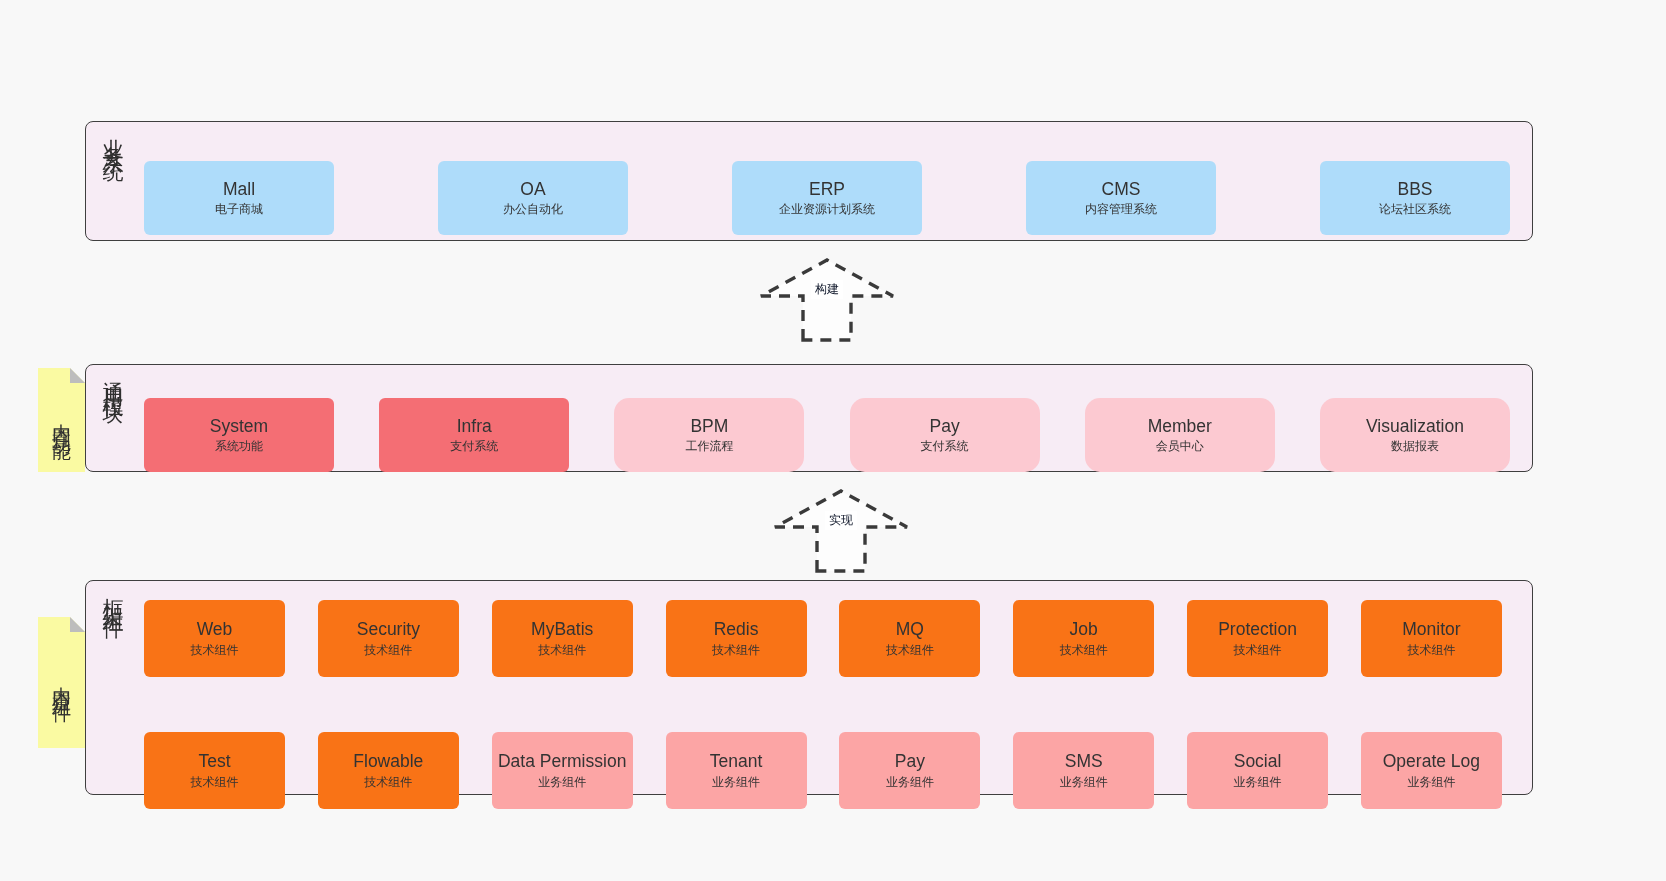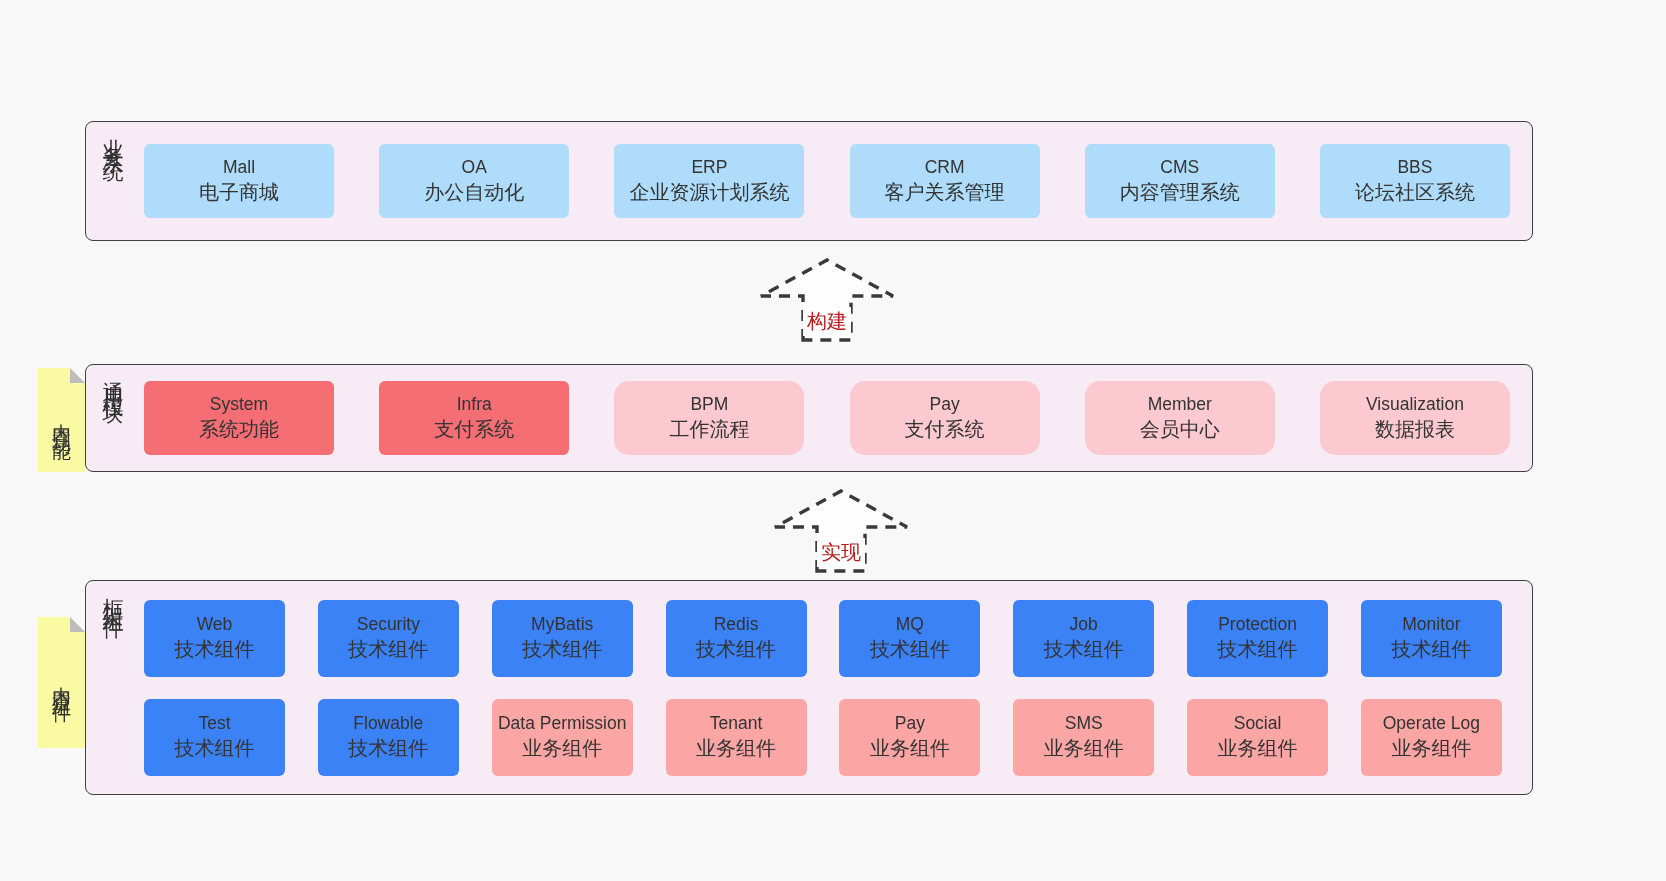--- a/index.html
+++ b/index.html
@@ -44,6 +44,7 @@
     text-align:center;
     border-radius:6px;
     line-height:1.35;
+    margin-top:33px;
   }
   .box-lg { width:190px; height:74px; }
   .box-sm { width:141px; height:77px; }

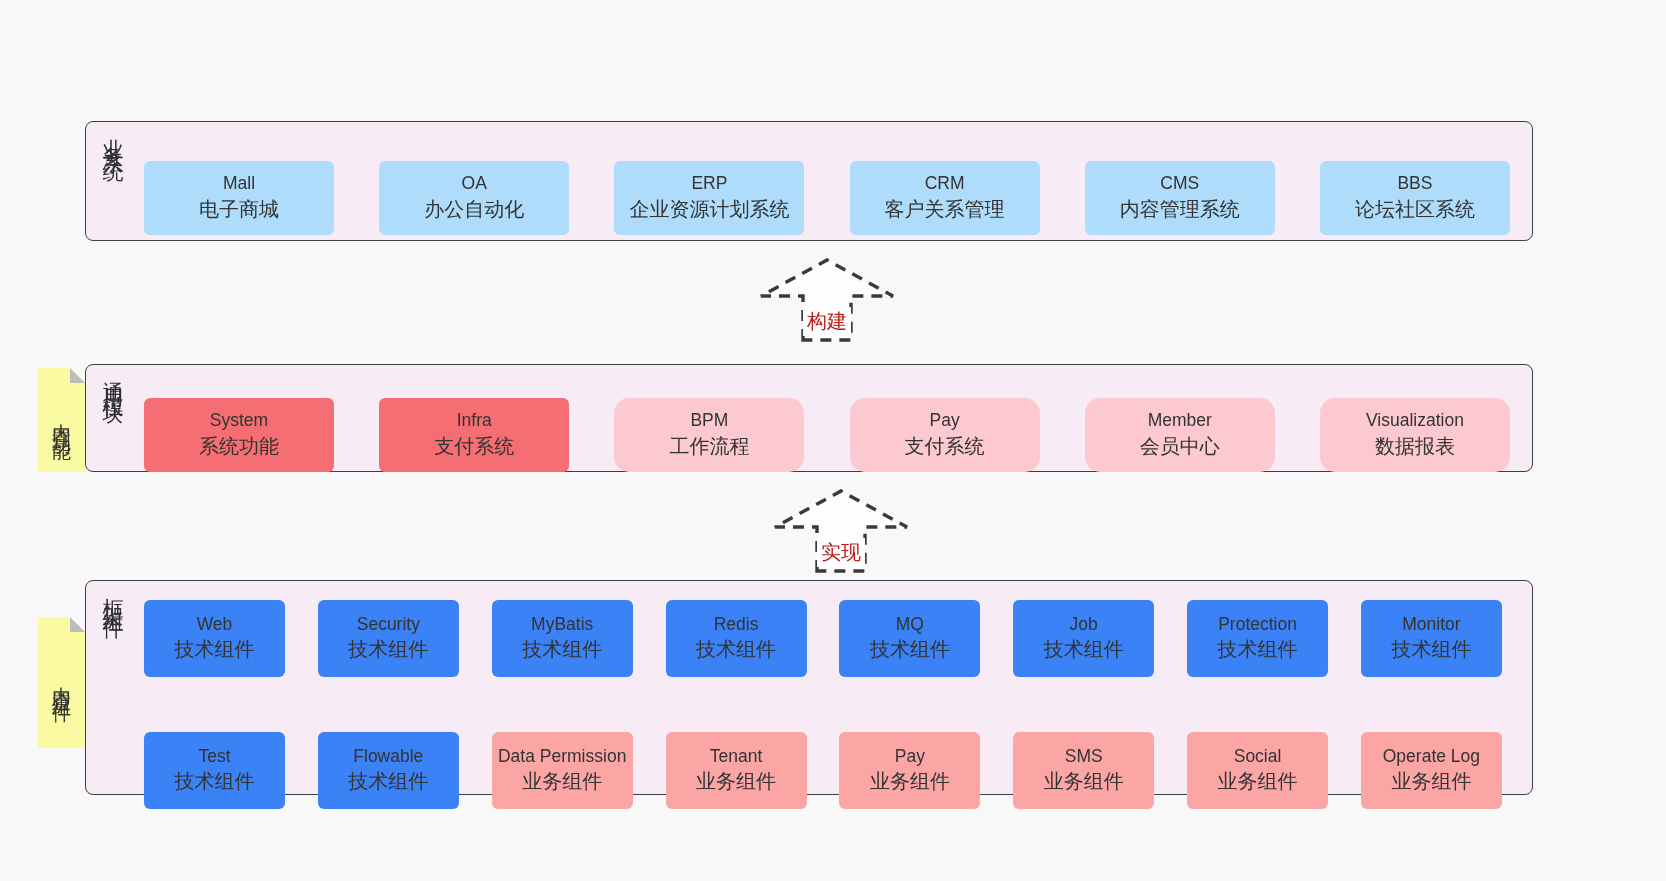--- a/index.html
+++ b/index.html
@@ -141,10 +141,6 @@
       <div class="box-sub">企业资源计划系统</div>
     </div>
     <div class="box box-lg blue">
-      <div class="box-title">CRM</div>
-      <div class="box-sub">客户关系管理</div>
-    </div>
-    <div class="box box-lg blue">
       <div class="box-title">CMS</div>
       <div class="box-sub">内容管理系统</div>
     </div>

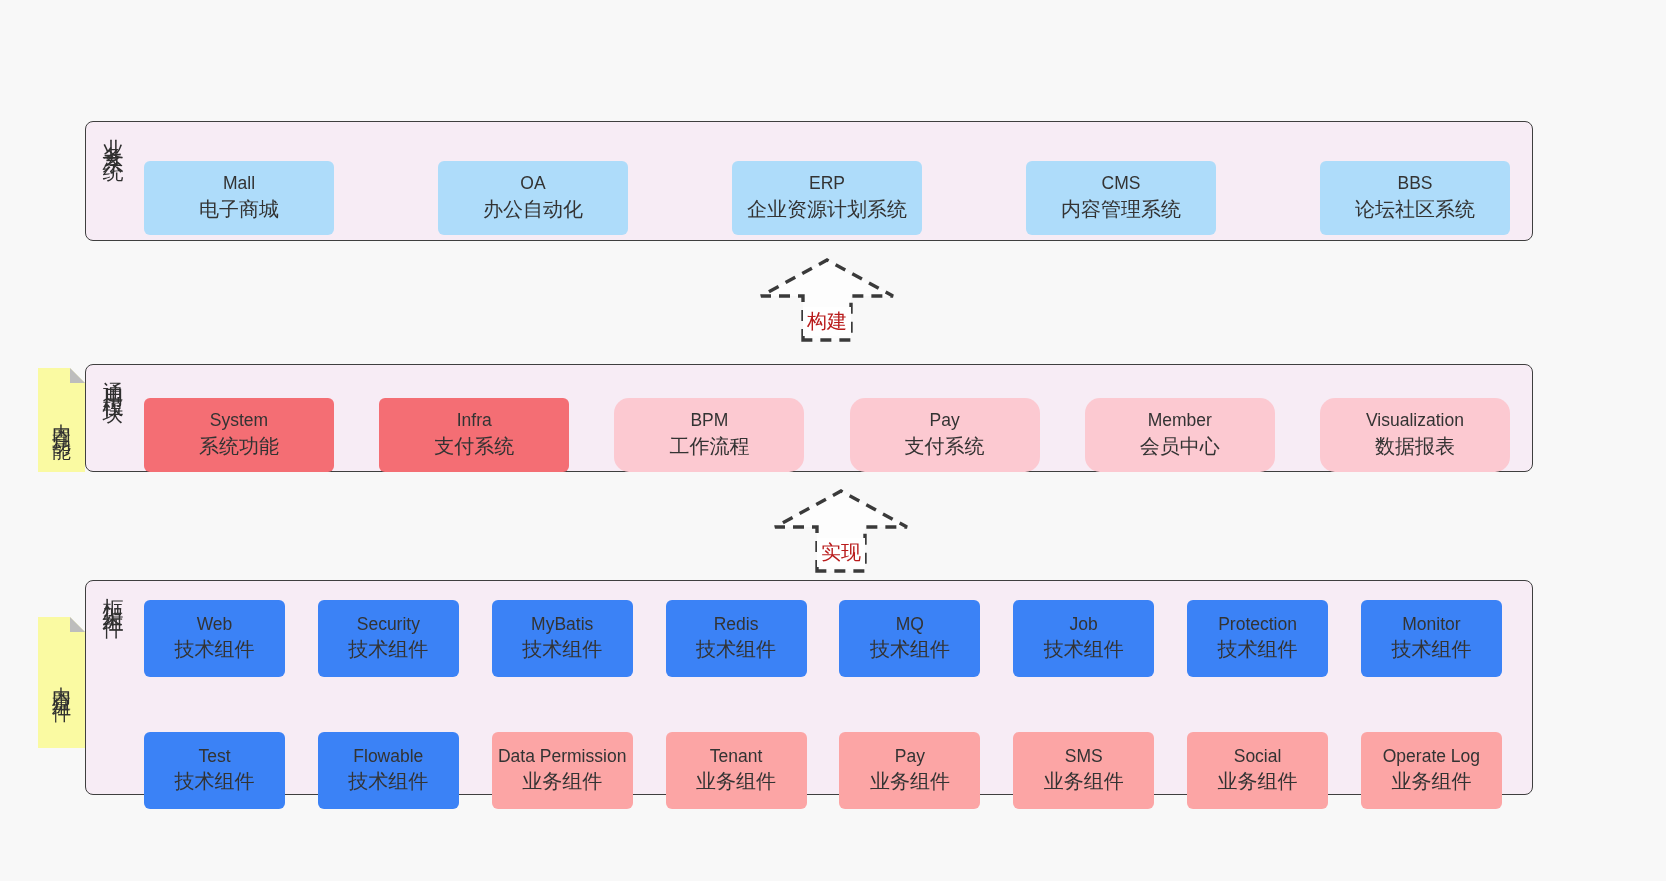--- a/index.html
+++ b/index.html
@@ -49,7 +49,7 @@
   .box-lg { width:190px; height:74px; }
   .box-sm { width:141px; height:77px; }
   .box-title { font-size:17.5px; }
-  .box-sub   { font-size:20px; }
+  .box-sub   { font-size:12px; }
   .blue  { background:#aedcfa; }
   .red   { background:#f46e74; }
   .pink  { background:#fcc9d1;border-radius:15px; }

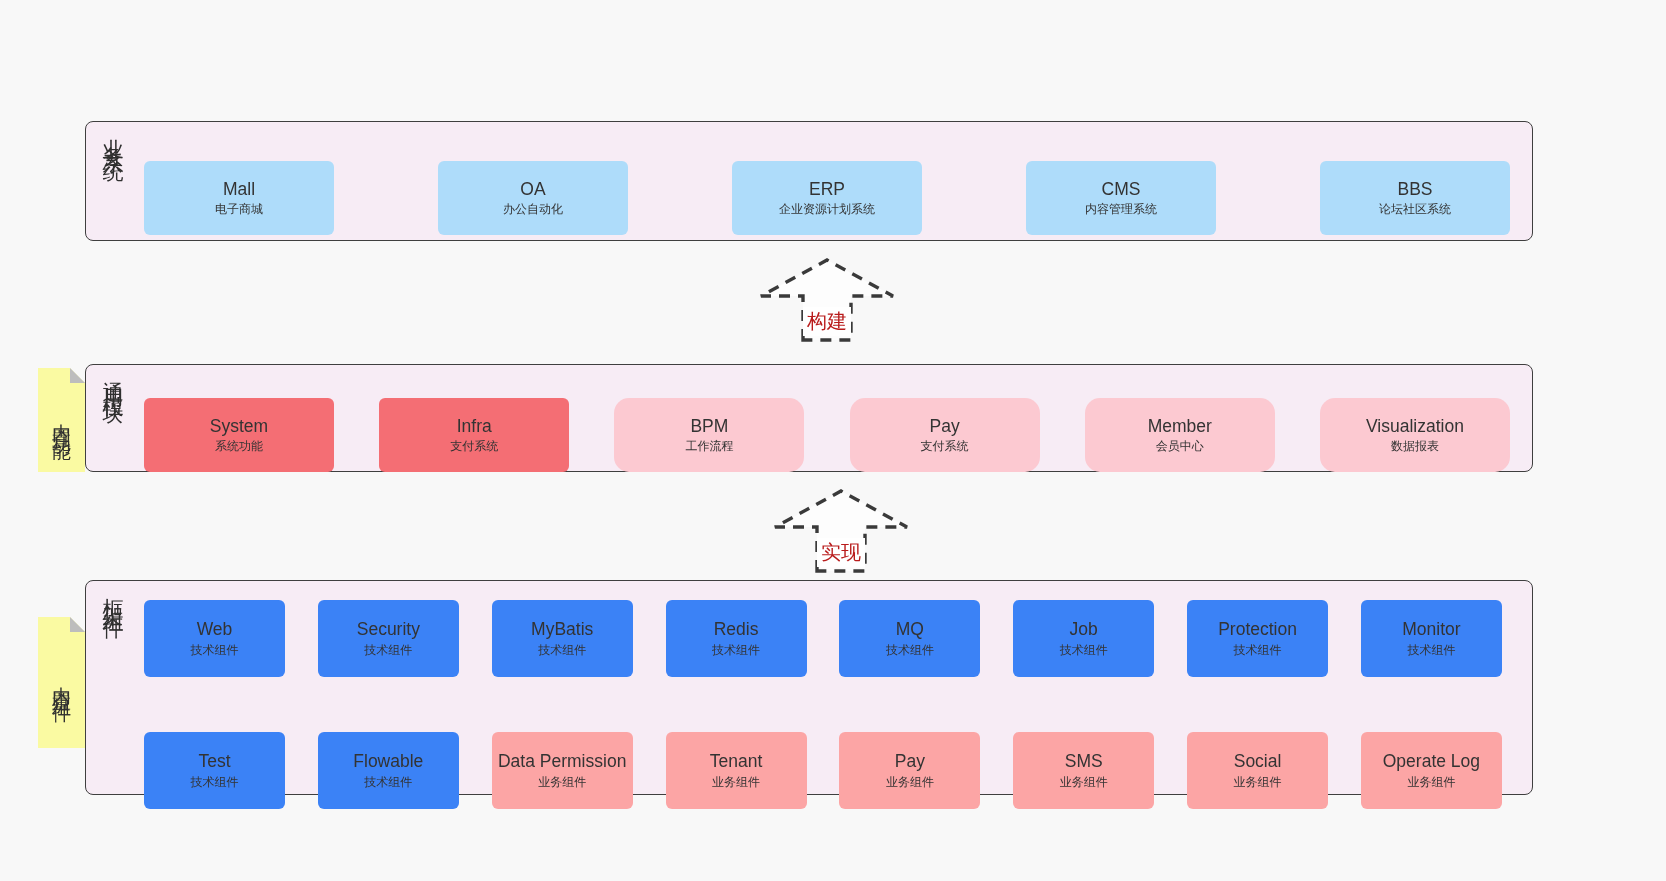--- a/index.html
+++ b/index.html
@@ -113,12 +113,12 @@
   .arrow svg { display:block; }
   .arrow-label {
     position:absolute;
-    left:50%; top:51px;
+    left:50%; top:24px;
     transform:translateX(-50%);
     background:#ffffff;
     padding:1px 4px;
-    font-size:20px;
-    color:#b91c1c;
+    font-size:12px;
+    color:#0f172a;
     white-space:nowrap;
   }
 </style>

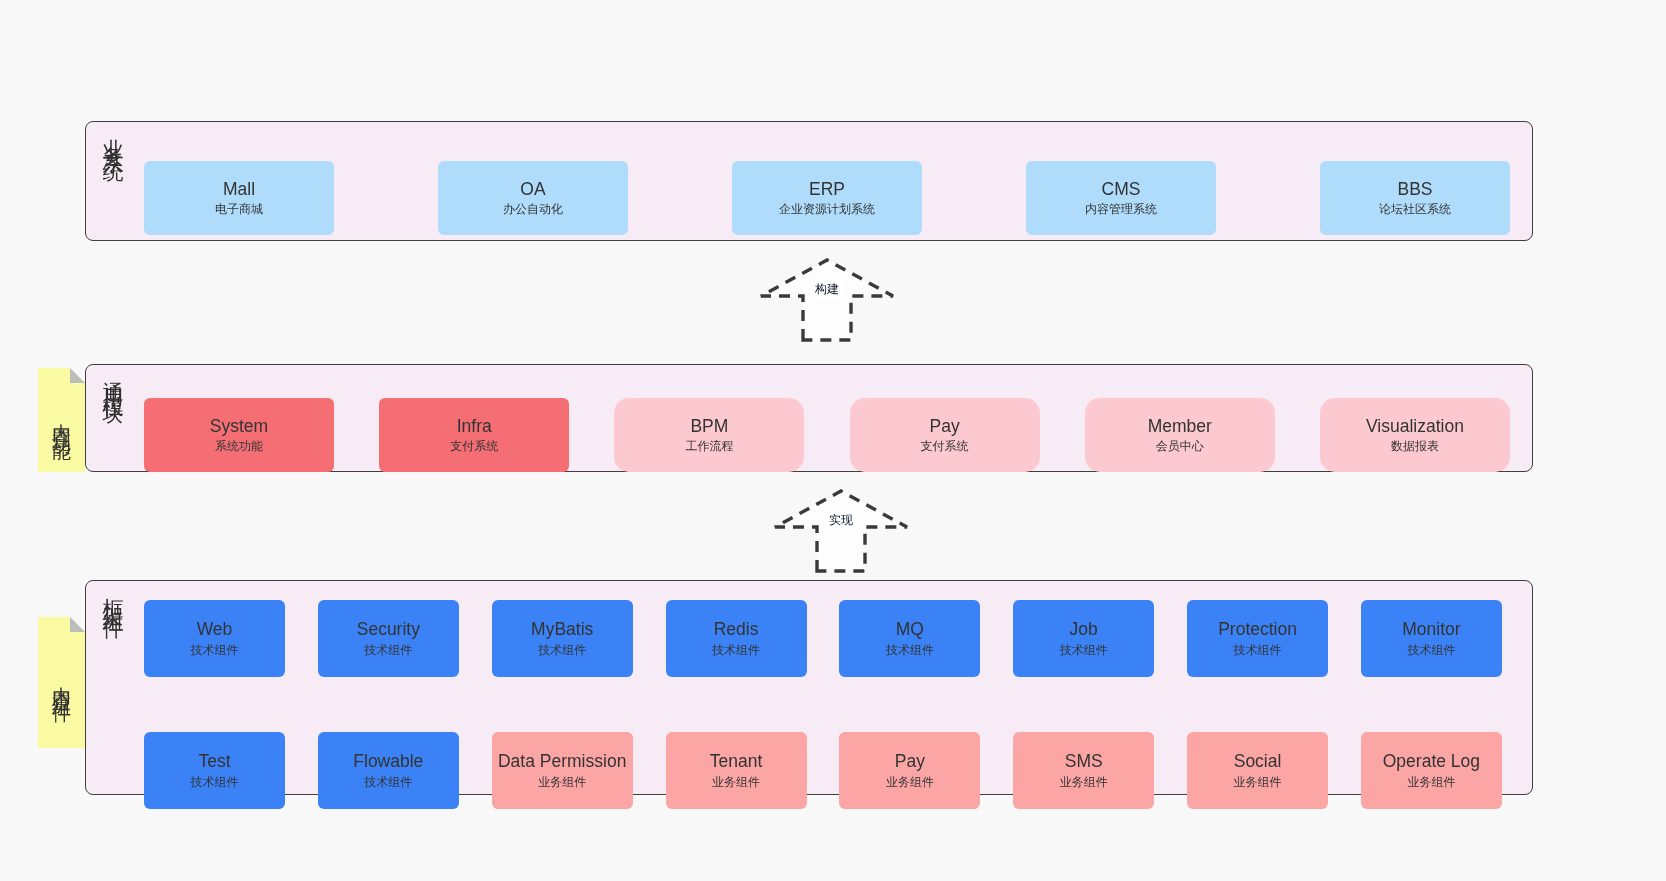--- a/index.html
+++ b/index.html
@@ -53,7 +53,7 @@
   .blue  { background:#aedcfa; }
   .red   { background:#f46e74; }
   .pink  { background:#fcc9d1;border-radius:15px; }
-  .green { background:#3b82f6; }
+  .green { background:#f97316; }
   .lightgreen { background:#fca5a5; }
 
   

